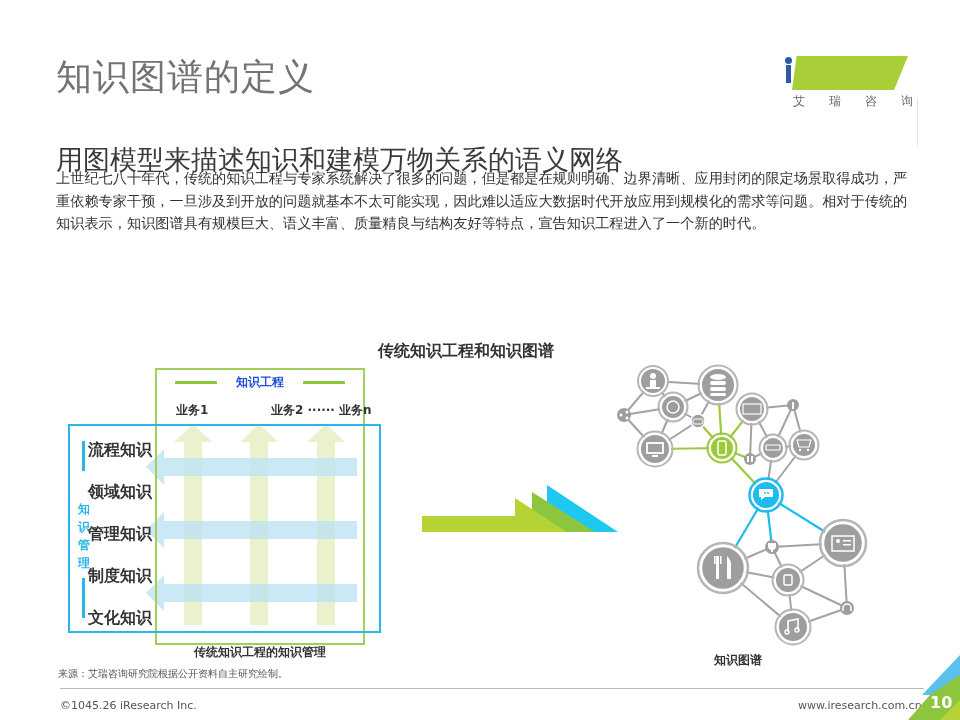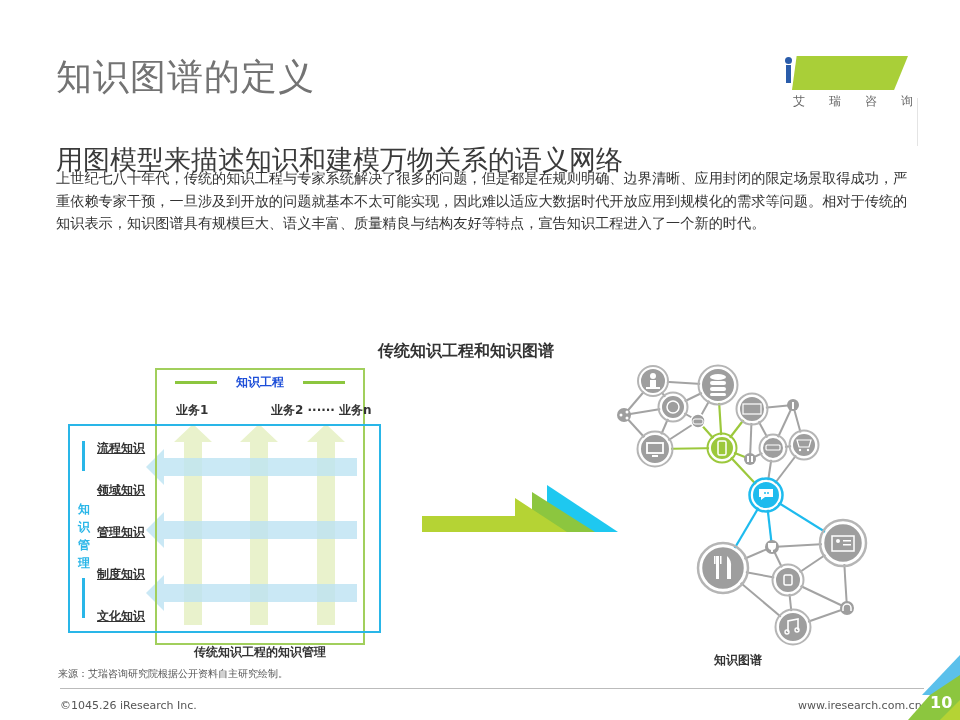--- a/index.html
+++ b/index.html
@@ -24,7 +24,7 @@
   .ke-label { left:155px; top:374px; width:210px; text-align:center; font-size:12px; font-weight:bold; color:#1d4ed8; }
   .ke-line { top:381px; height:3px; width:42px; background:#8cc63f; }
   .biz-label { top:402px; font-size:12px; font-weight:bold; color:#333; white-space:nowrap; }
-  .km-item { left:97px; font-size:12px; font-weight:bold; color:#333;text-decoration:underline; }
+  .km-item { left:88px; font-size:16px; font-weight:bold; color:#333; }
   .km-vert { left:77px; width:14px; font-size:12px; font-weight:bold; color:#29b6e8; line-height:18px; text-align:center; }
   .km-bar { left:82px; width:3px; background:#29b6e8; }
   .caption { font-size:12px; font-weight:bold; color:#333; }

